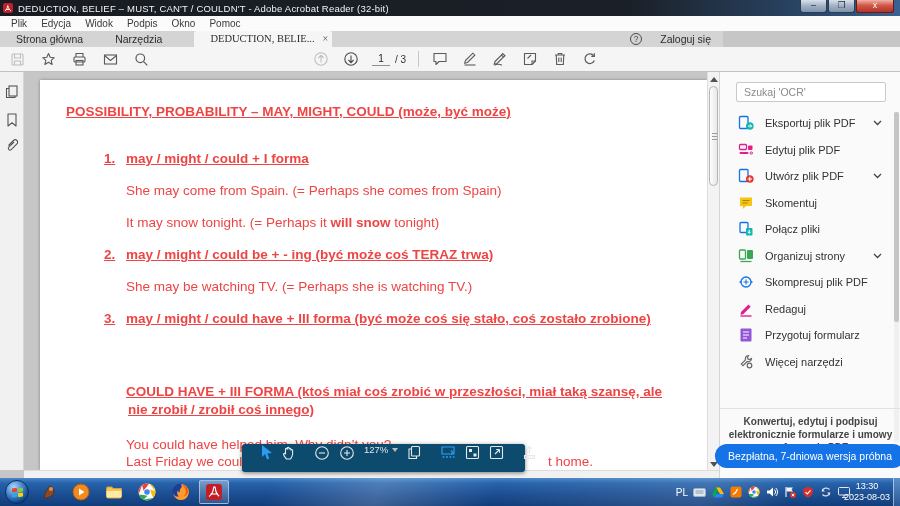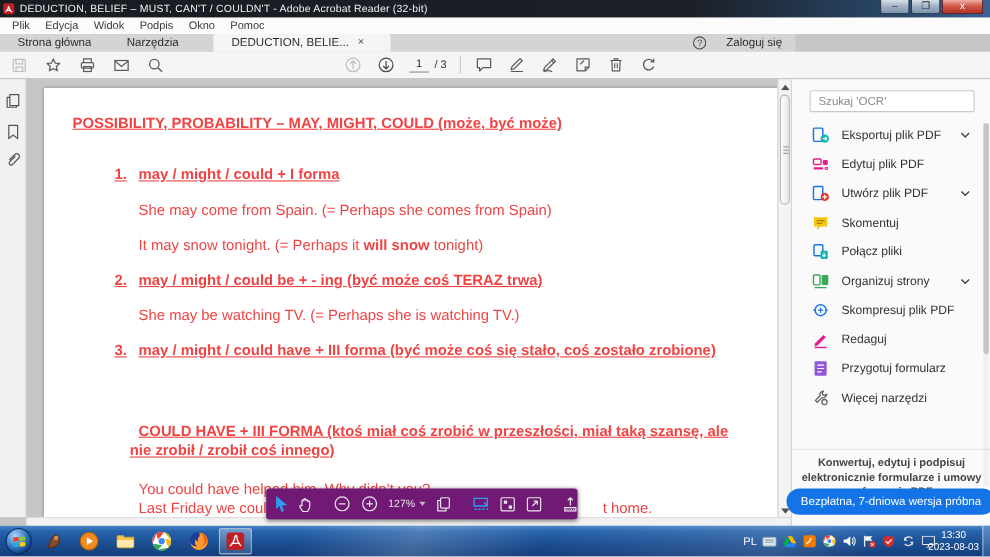--- a/index.html
+++ b/index.html
@@ -31,8 +31,8 @@
   .tabbar { position:absolute; top:31px; left:0; width:723px; height:16px; background:#d4d4d4;
     display:flex; align-items:flex-end; }
   .tab { font-size:10.5px; color:#2d2d2d; padding:0 16px; line-height:16px; white-space:nowrap; }
-  .tab.doc { background:#f5f5f5; margin-left:16px; border-radius:2px 2px 0 0; padding-right:24px;
-    display:flex; align-items:center; gap:8px; }
+  .tab.doc { background:#f5f5f5; margin-left:16px; border-radius:2px 2px 0 0; padding-right:4px;
+    display:flex; align-items:center; gap:8px;font-family:Liberation Serif, serif; }
   .tab.doc .x { font-size:10px; color:#555; }
   .tabbar-right { position:absolute; right:12px; top:0; height:16px; display:flex; align-items:center; gap:18px; }
   .helpcircle { width:12px; height:12px; border:1px solid #4d4d4d; border-radius:50%; font-size:8.5px;

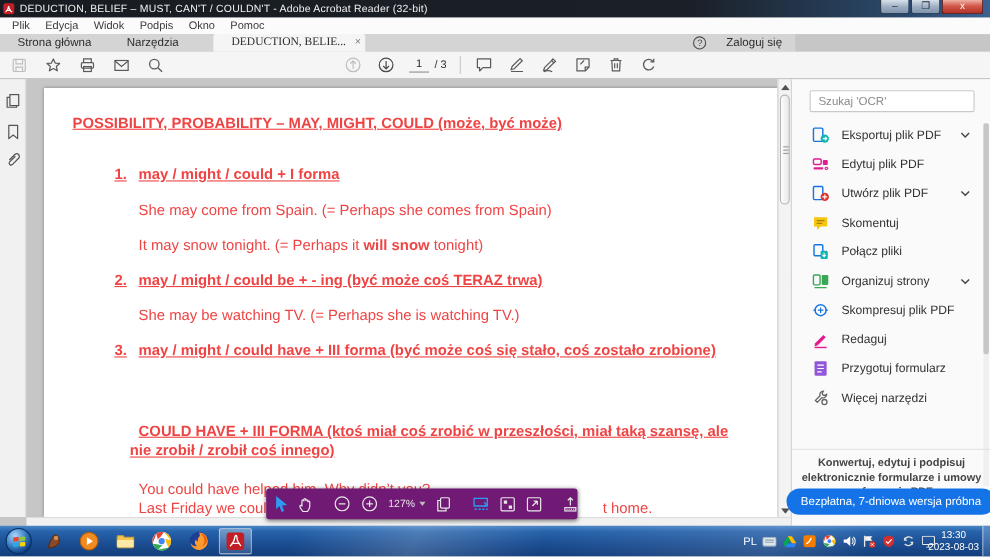--- a/index.html
+++ b/index.html
@@ -291,7 +291,7 @@
       <div class="pg h" style="left:86px; top:231px">may / might / could have + III forma  (być może coś się stało, coś zostało zrobione)</div>
 
       <div class="pg h" style="left:86px; top:304px">COULD HAVE + III FORMA  (ktoś miał coś zrobić w przeszłości, miał taką szansę, ale</div>
-      <div class="pg h" style="left:78px; top:322px">nie zrobił / zrobił coś innego)</div>
+      <div class="pg h" style="left:88px; top:322px">nie zrobił / zrobił coś innego)</div>
       <div class="pg" style="left:86px; top:357px">You could have helped him. Why didn’t you?</div>
       <div class="pg" style="left:86px; top:374px">Last Friday we could</div>
       <div class="pg" style="left:508px; top:374px">t home.</div>

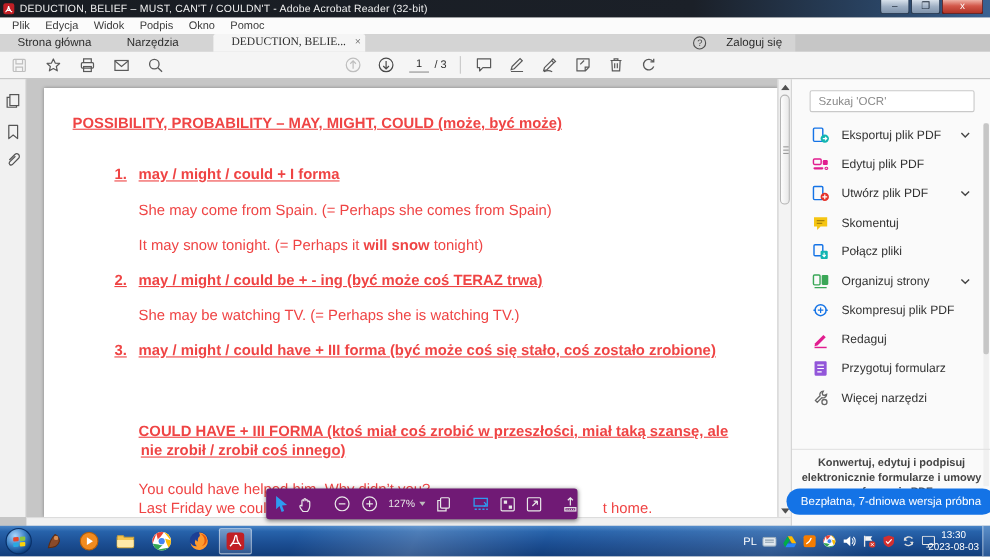--- a/index.html
+++ b/index.html
@@ -93,8 +93,8 @@
     font-family:"Liberation Sans",sans-serif; }
 
   
-  .hud { position:absolute; top:444px; left:242px; width:283px; height:28px; background:#701a75; border-radius:3px;
-    box-shadow:0 1px 4px rgba(0,0,0,.5); display:flex; align-items:center; gap:9px; padding:0 7px; z-index:30; }
+  .hud { position:absolute; top:444px; left:242px; width:283px; height:28px; background:#0c4a6e; border-radius:3px;
+    box-shadow:0 1px 4px rgba(0,0,0,.5); display:flex; align-items:flex-start; gap:9px; padding:0 18px; z-index:30; }
   .hudico { display:flex; align-items:center; justify-content:center; width:17px; height:17px; cursor:pointer; }
   .hud-sep { width:1px; height:16px; background:#4d4d4d; }
   .hud-zoom { display:flex; align-items:center; gap:4px; cursor:pointer; }

